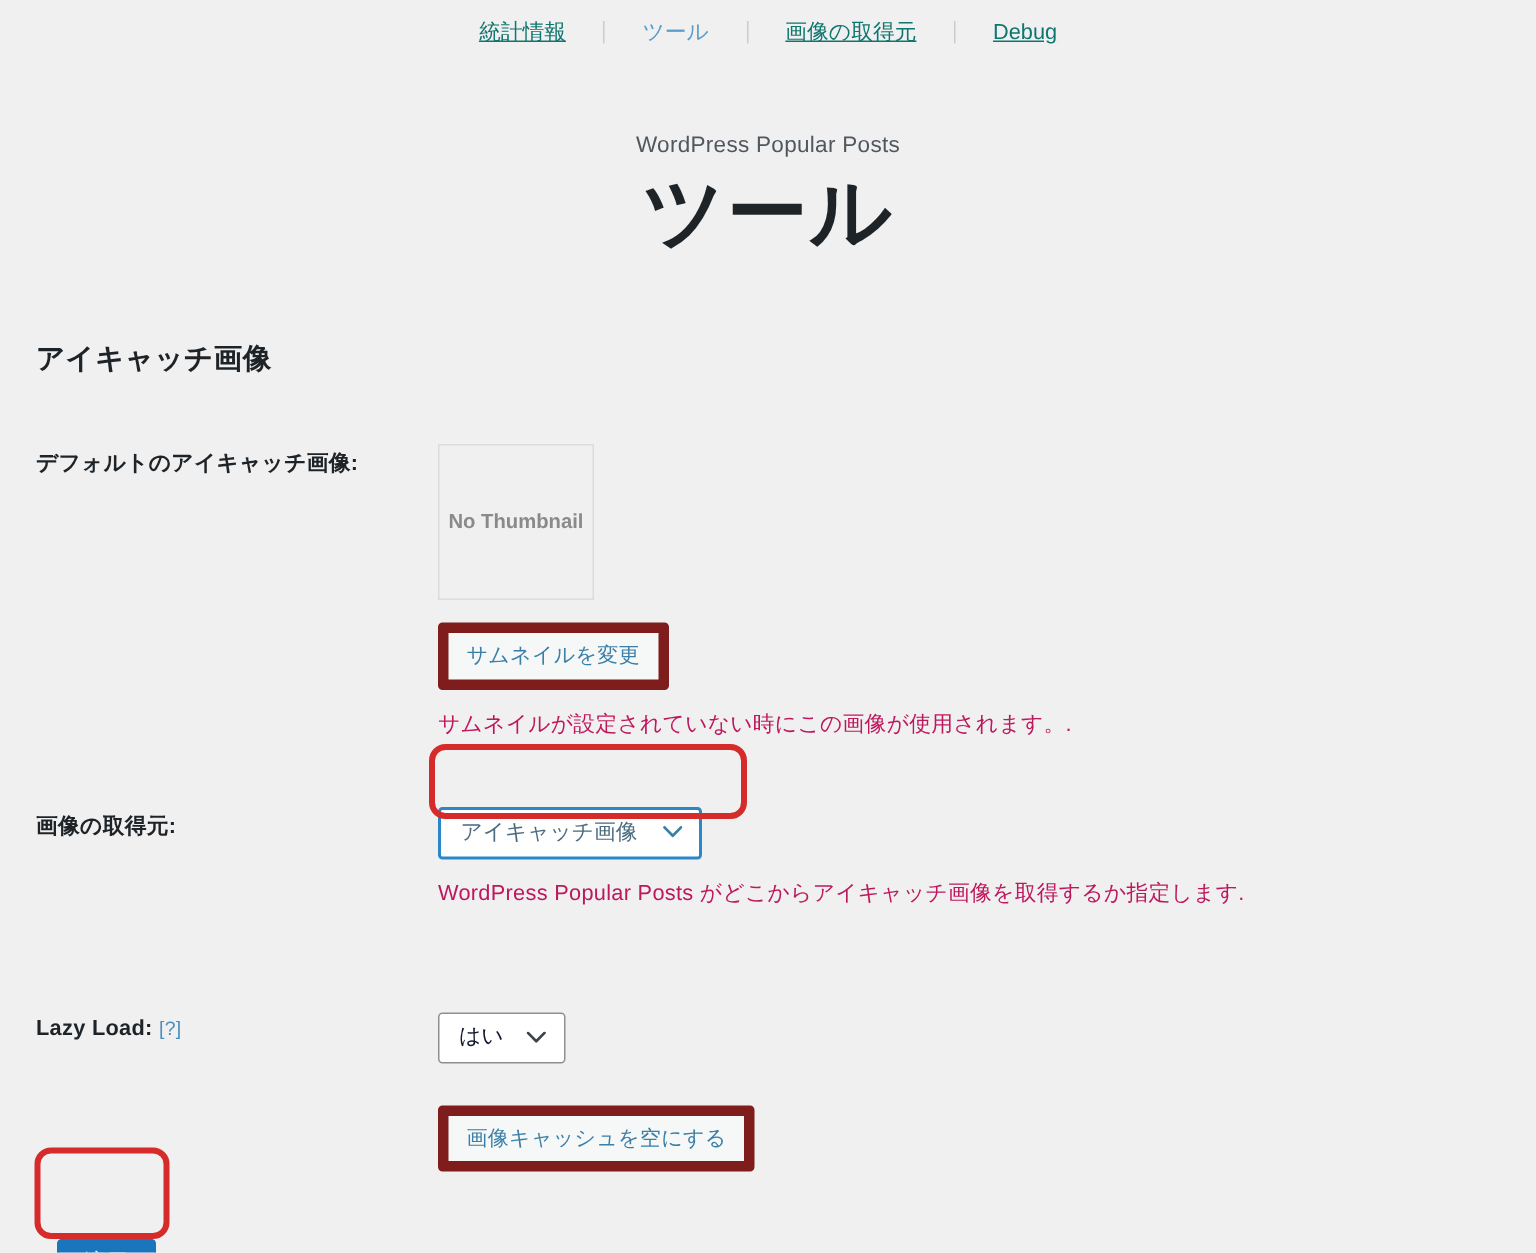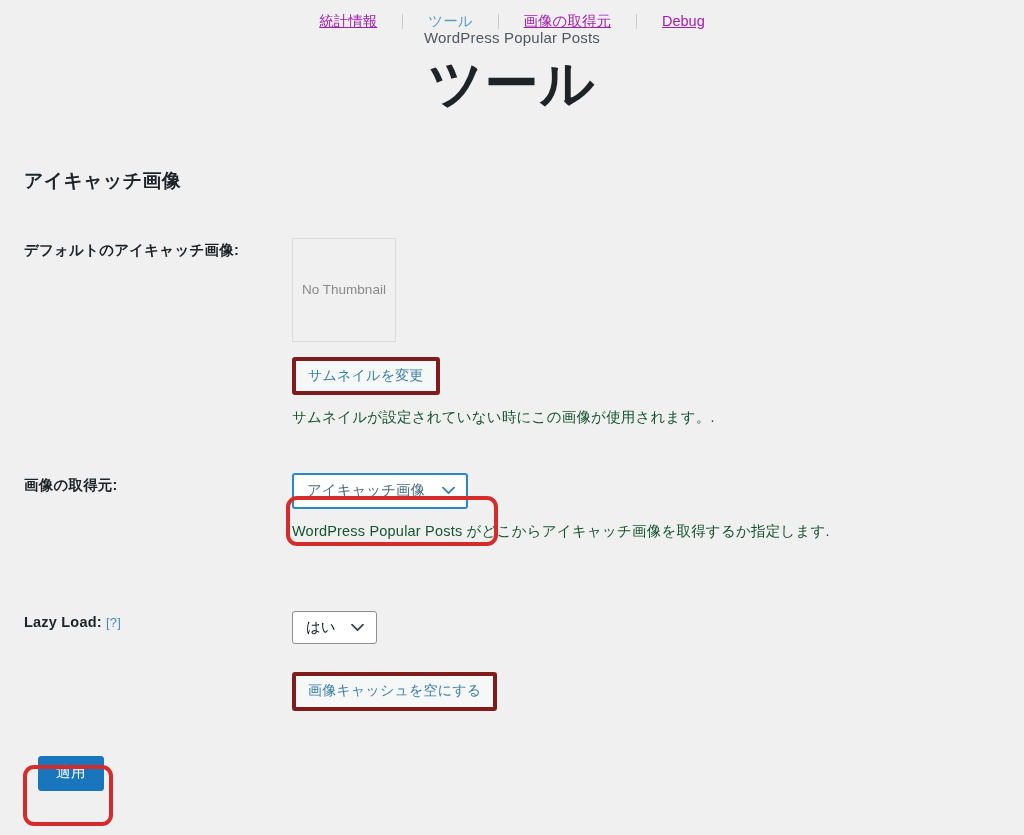--- a/index.html
+++ b/index.html
@@ -26,7 +26,7 @@
     white-space: nowrap;
   }
   .topnav a {
-    color: #a21caf;
+    color: #0f766e;
     text-decoration: underline;
     padding: 0 1px;
   }

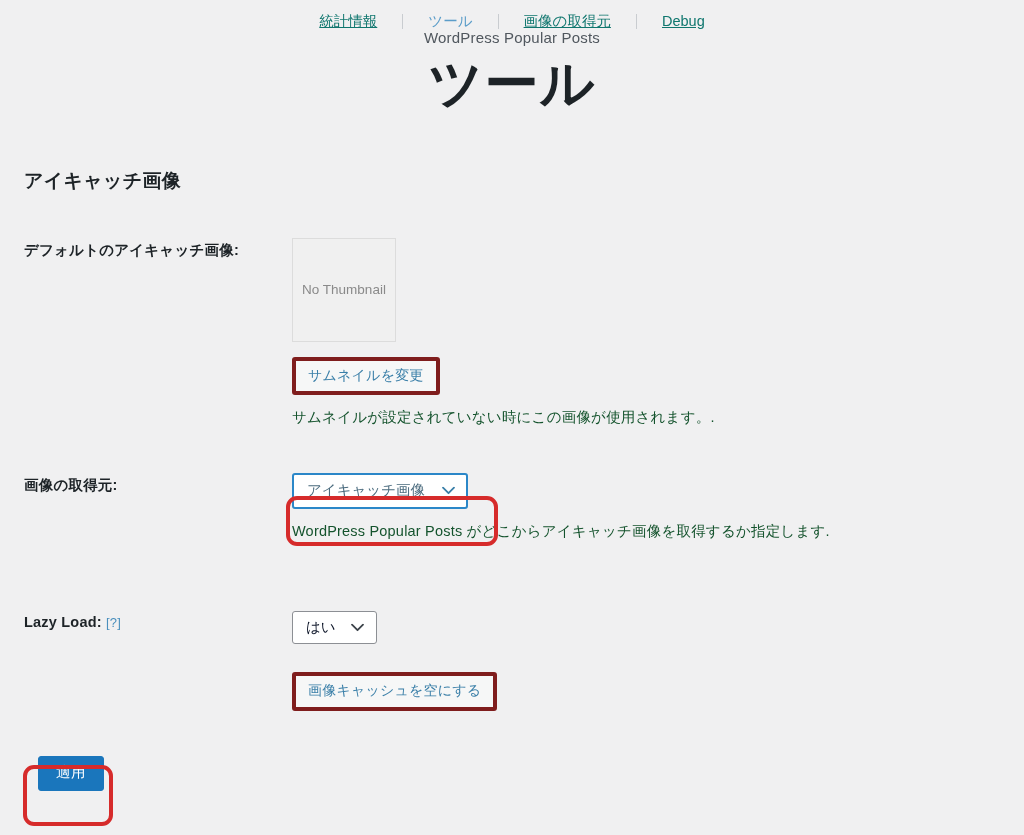--- a/index.html
+++ b/index.html
@@ -46,6 +46,7 @@
   
   .page-head {
     text-align: center;
+    margin-top: 58px;
   }
   .plugin-name {
     font-size: 15px;

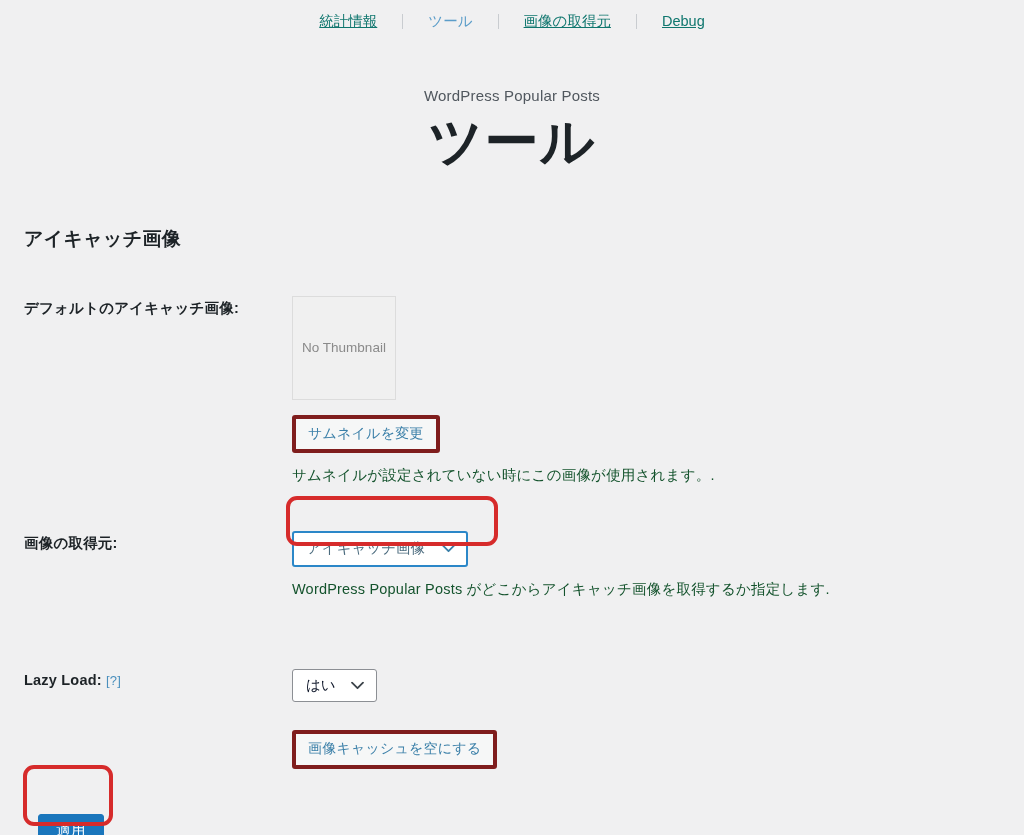--- a/index.html
+++ b/index.html
@@ -112,6 +112,7 @@
     line-height: 1.35;
     color: #8a8a8a;
     box-sizing: border-box;
+    font-weight: bold;
   }
 
   

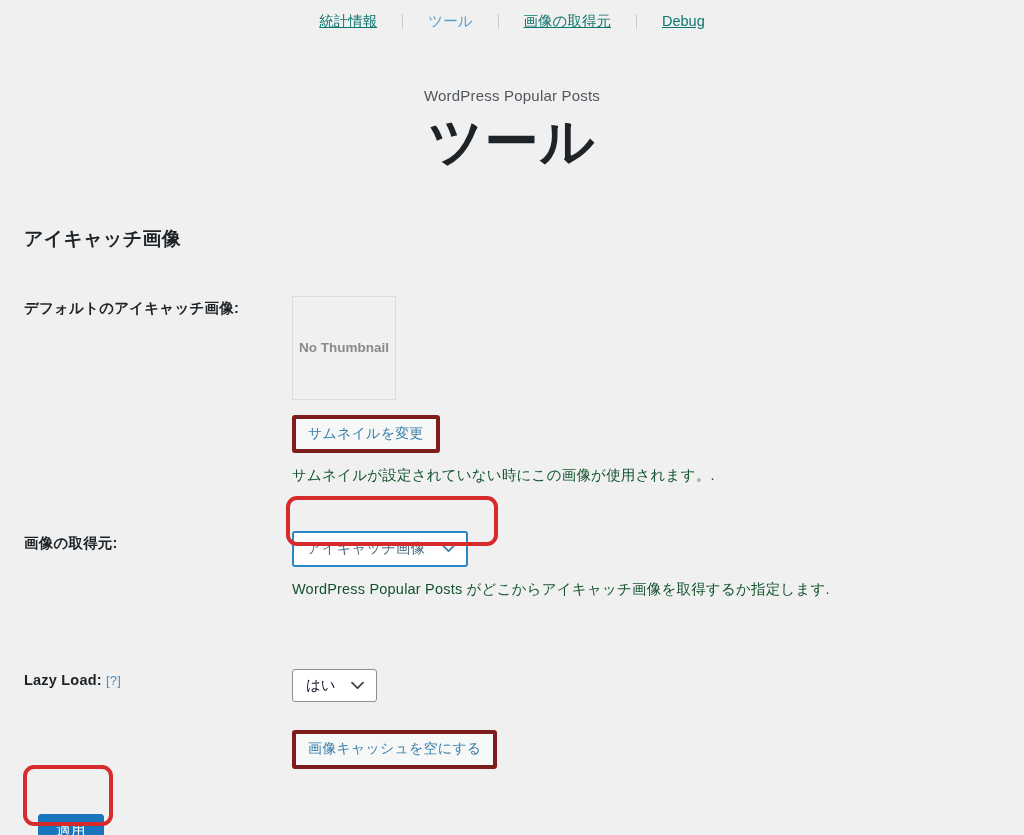--- a/index.html
+++ b/index.html
@@ -119,7 +119,7 @@
   .btn-secondary {
     display: inline-block;
     background: #f6f7f7;
-    border: 4px solid #7f1d1d;
+    border: 7px solid #7f1d1d;
     border-radius: 3px;
     color: #3a7fa8;
     font-size: 14px;

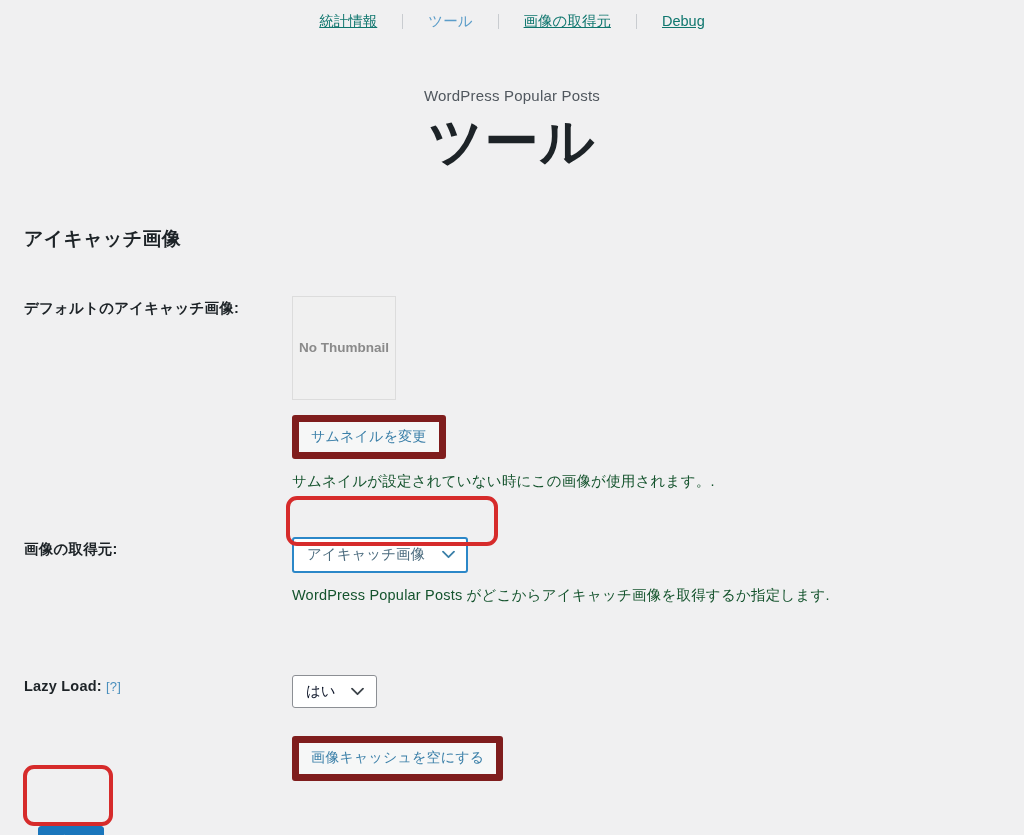--- a/index.html
+++ b/index.html
@@ -145,7 +145,7 @@
 
   .desc {
     font-size: 14.5px;
-    color: #14532d;
+    color: #be185d;
     margin-top: 13px;
     letter-spacing: .2px;
   }

